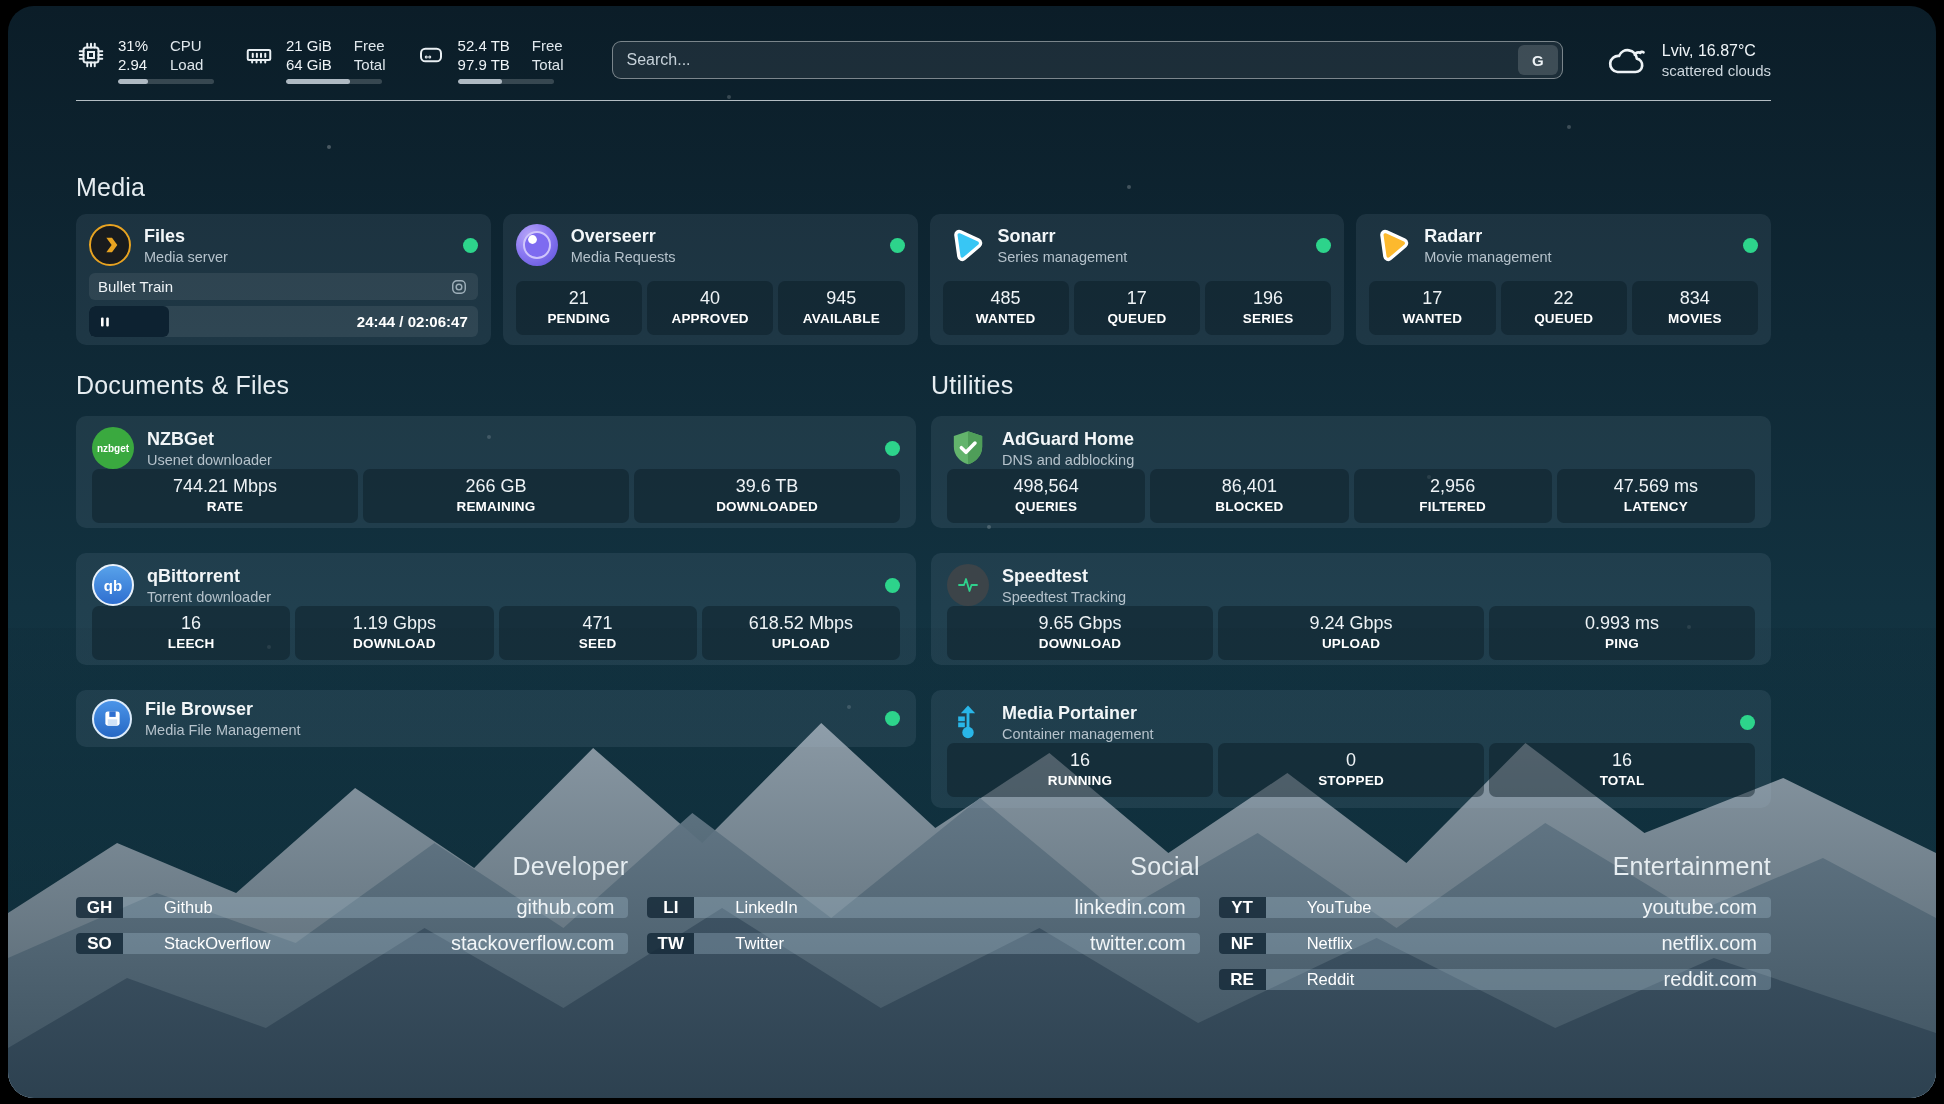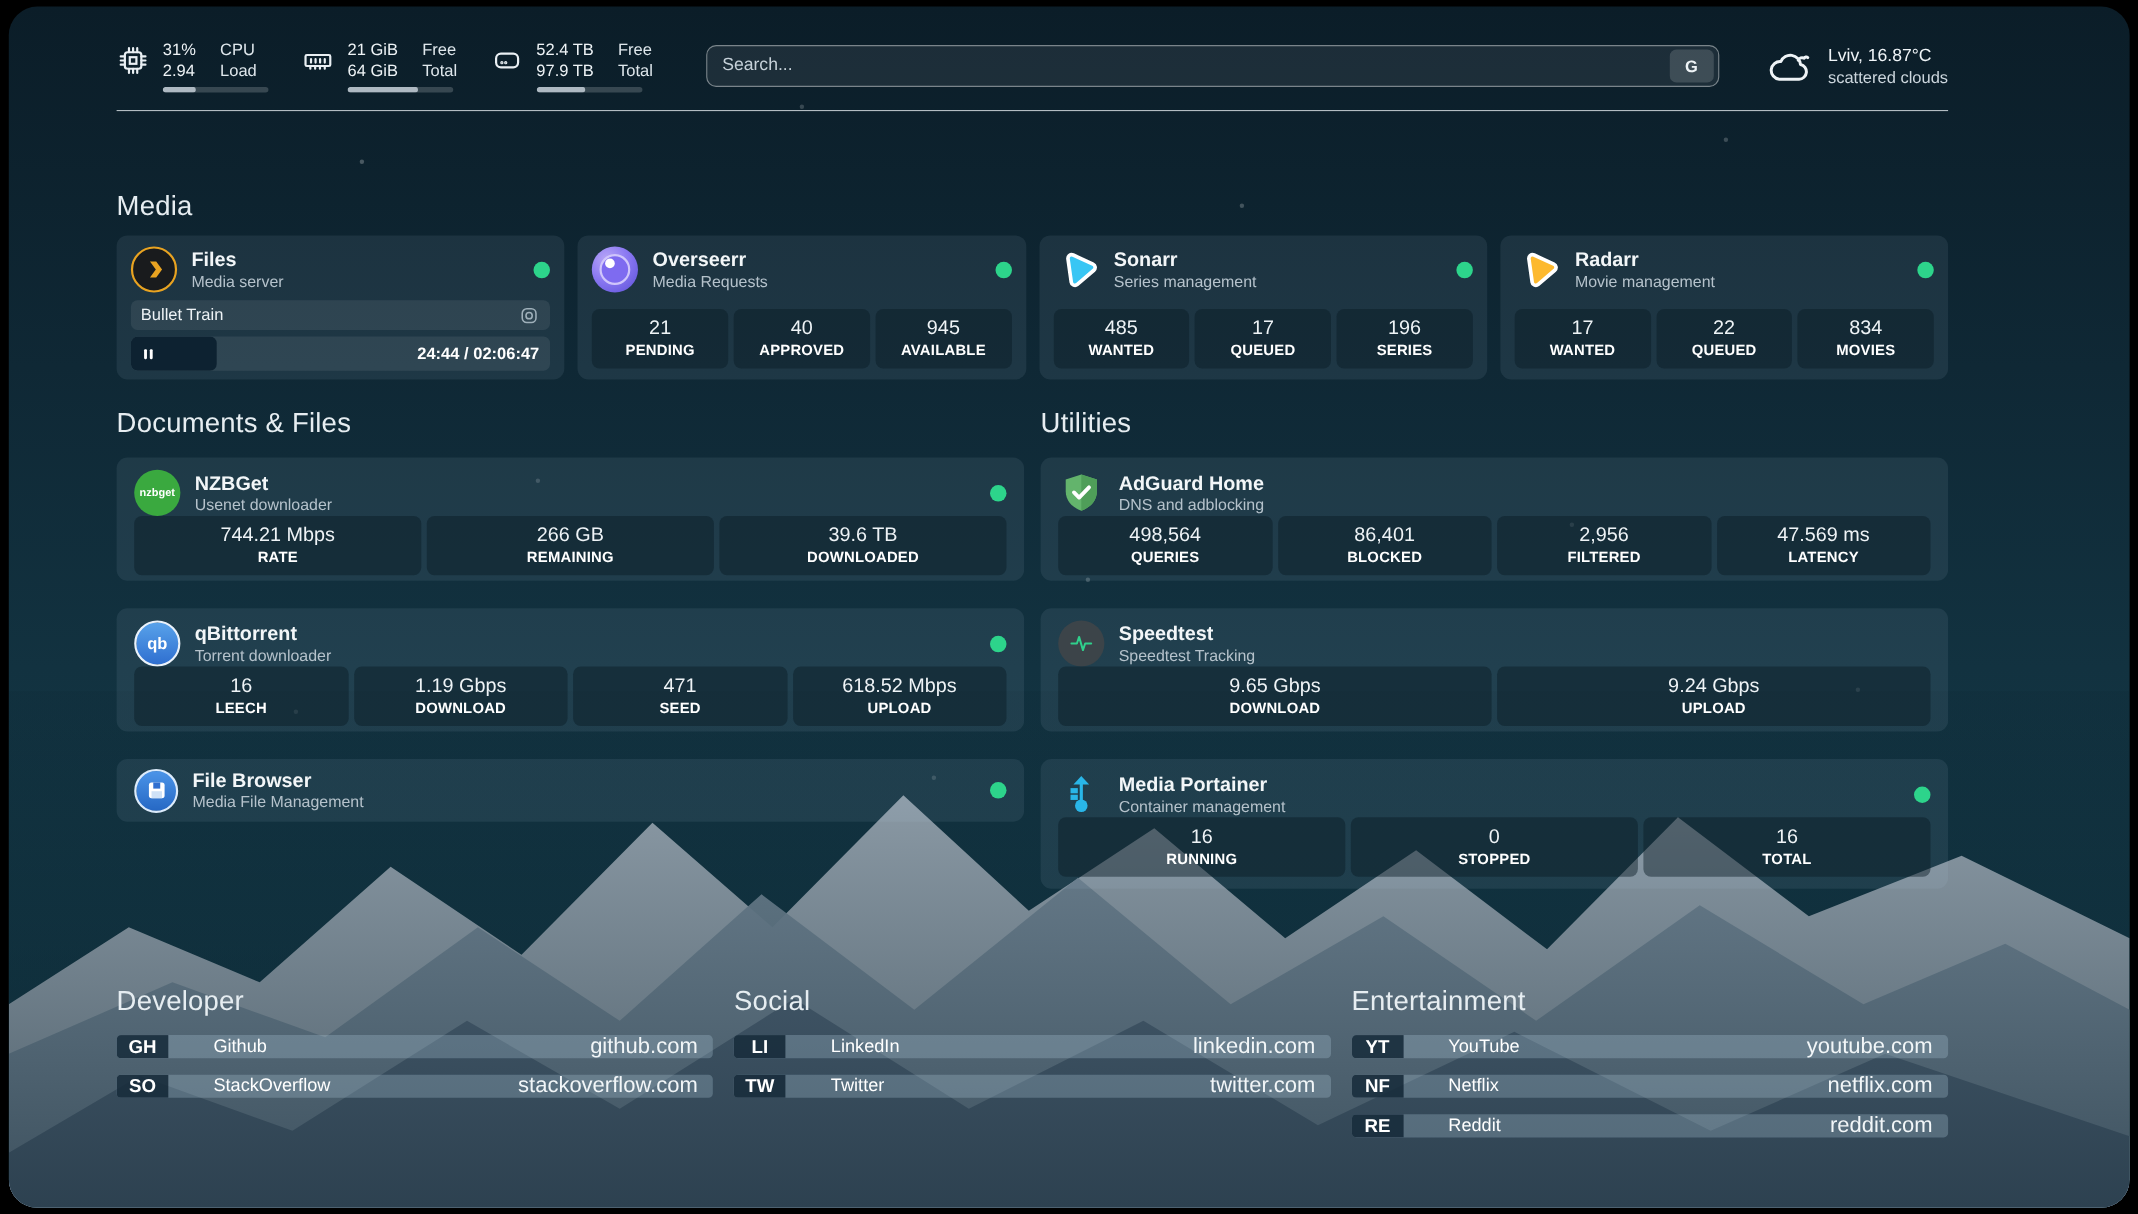--- a/index.html
+++ b/index.html
@@ -15,7 +15,7 @@
             480px 430px 0 1px rgba(255,255,255,.16), 980px 520px 0 1px rgba(255,255,255,.2),
             1420px 470px 0 1px rgba(255,255,255,.18), 260px 640px 0 1px rgba(255,255,255,.16),
             840px 700px 0 1px rgba(255,255,255,.15), 1680px 620px 0 1px rgba(255,255,255,.18); }
-  .content { position:relative; z-index:2; padding:0 165px 0 98px; }
+  .content { position:relative; z-index:2; padding:0 165px 0 68px; }
 
   
   .topbar { display:flex; align-items:center; padding-top:30px; }

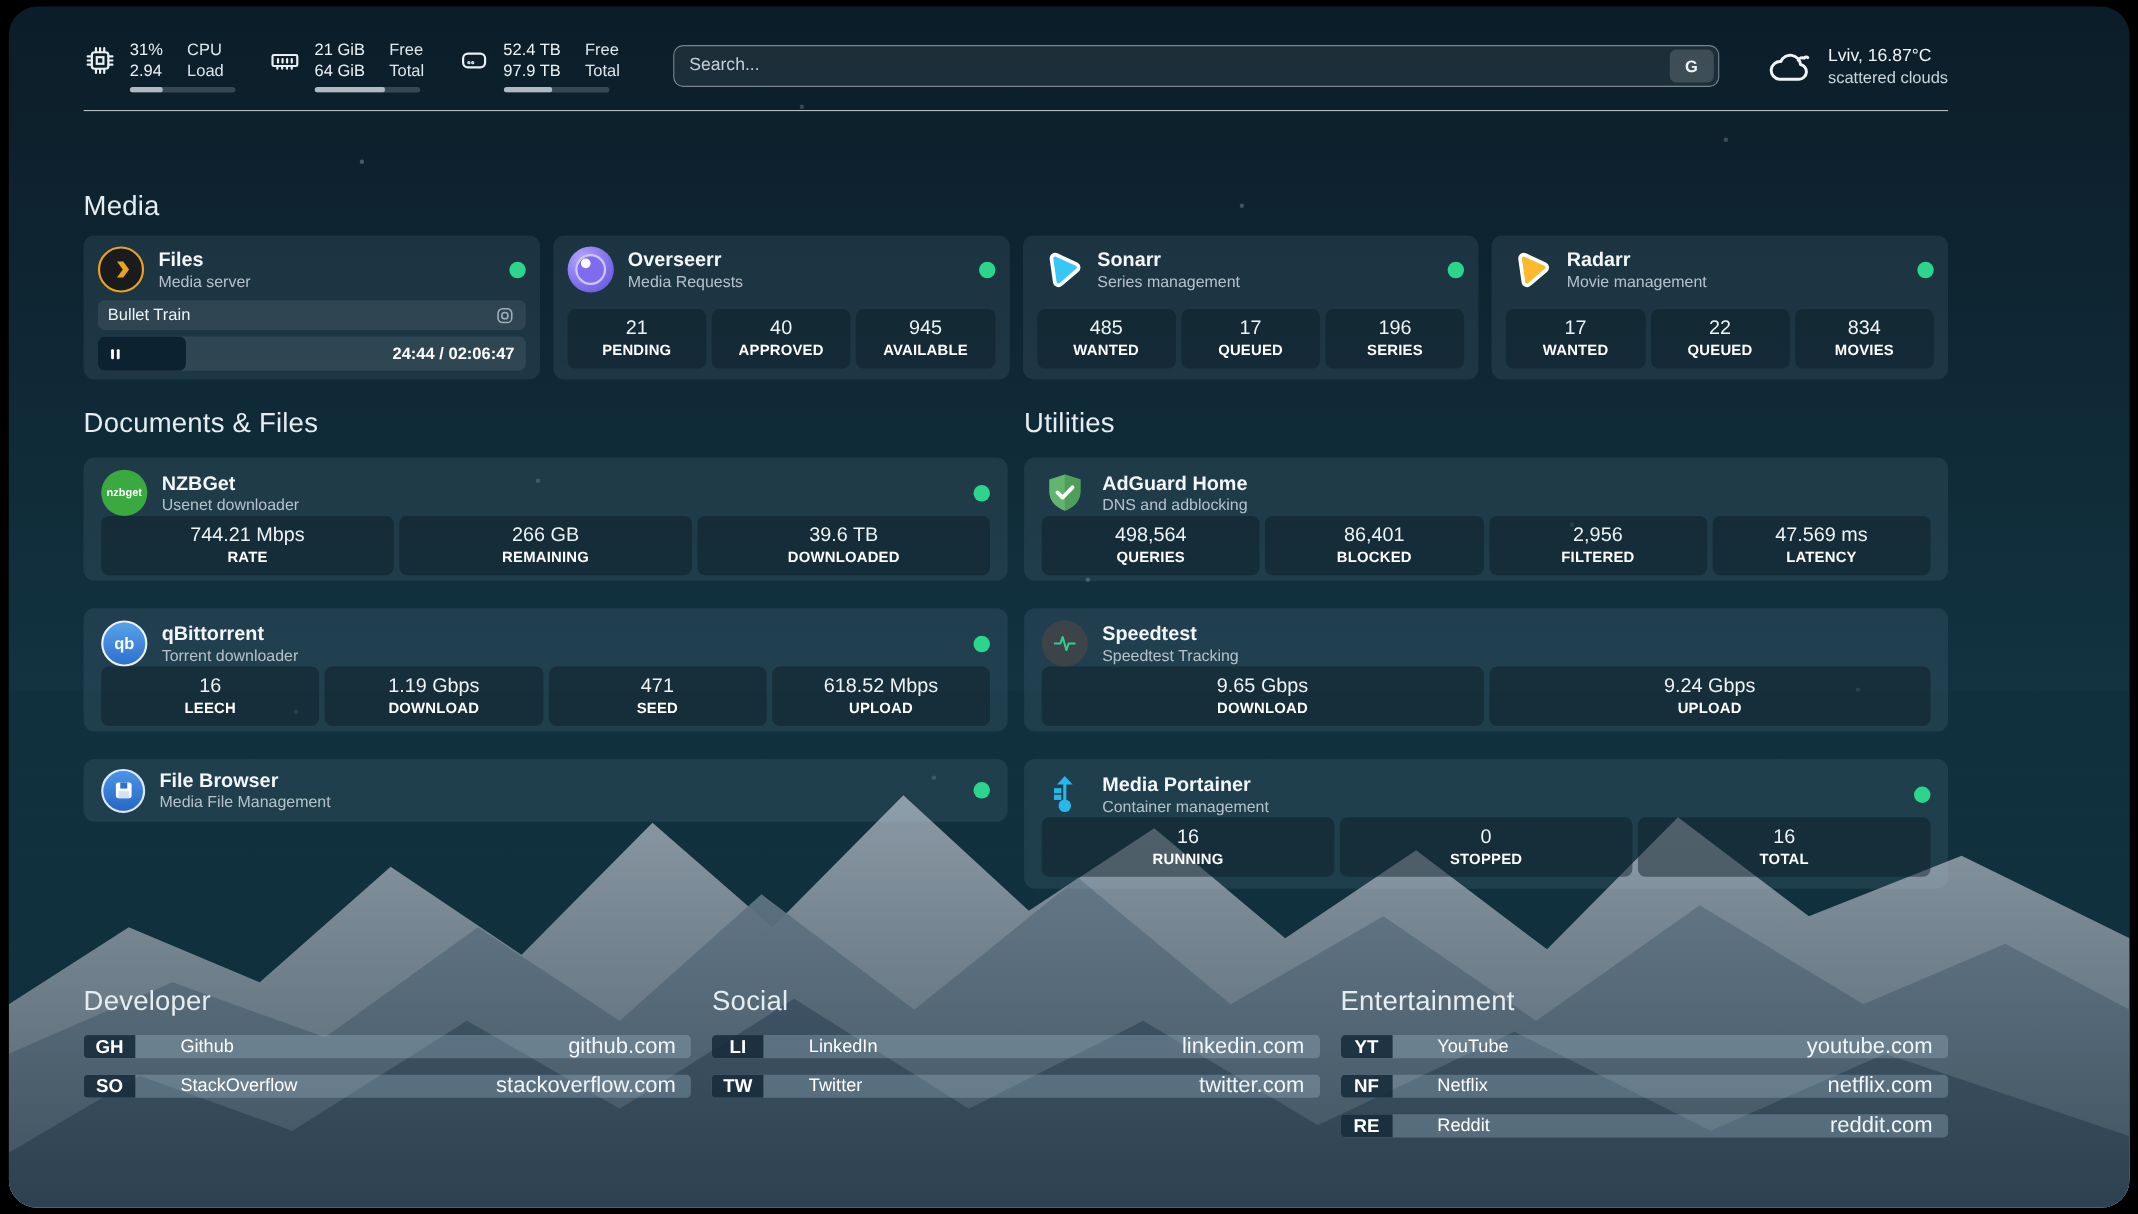--- a/index.html
+++ b/index.html
@@ -471,6 +471,10 @@
                 <div class="stat-value">9.24 Gbps</div>
                 <div class="stat-label">UPLOAD</div>
               </div>
+              <div class="stat">
+                <div class="stat-value">0.993 ms</div>
+                <div class="stat-label">PING</div>
+              </div>
             </div>
           </div>
 

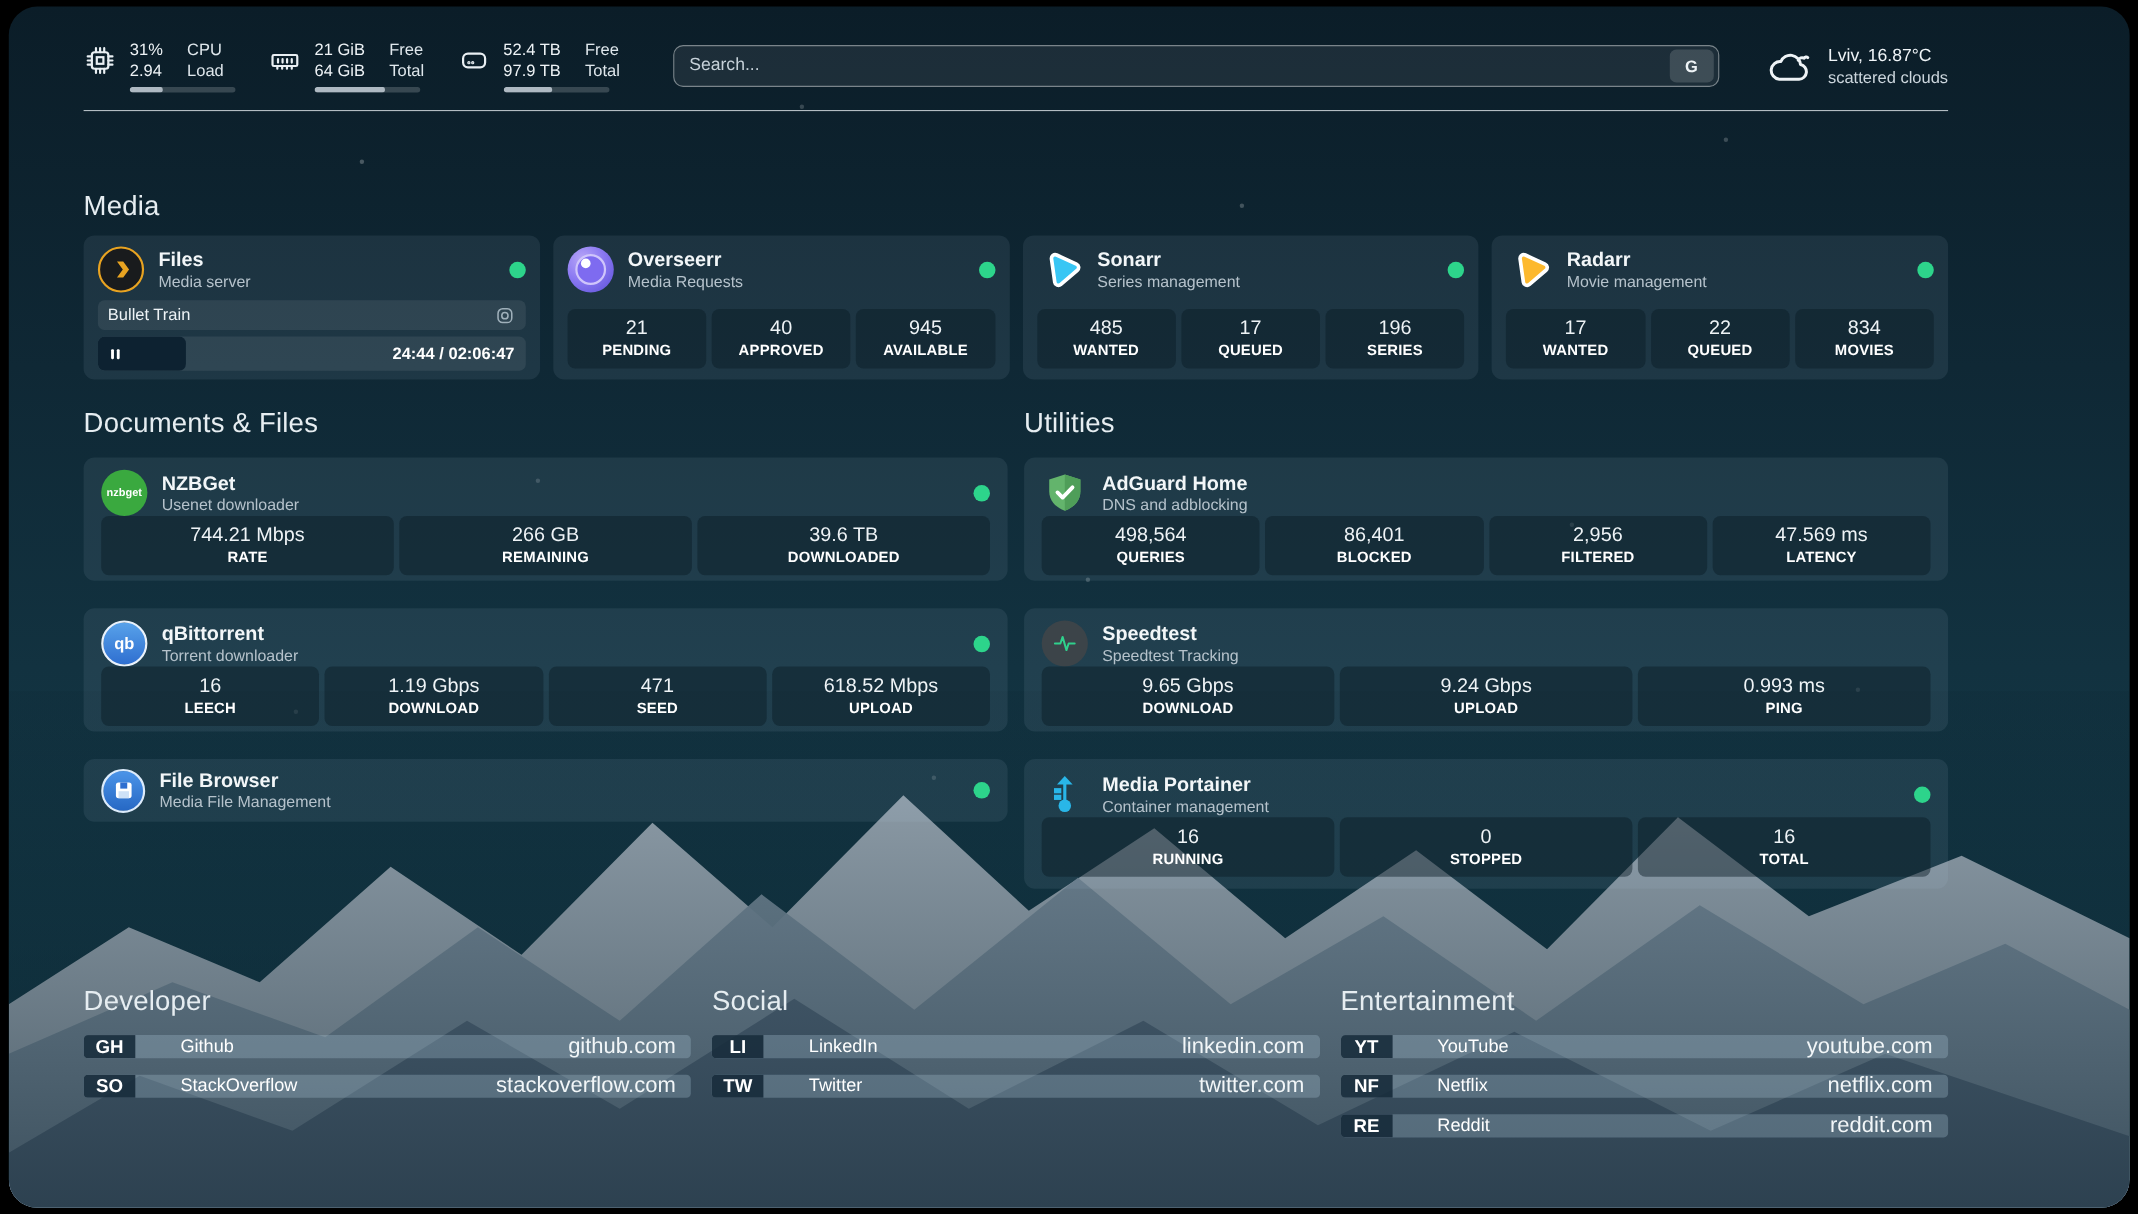--- a/index.html
+++ b/index.html
@@ -83,7 +83,7 @@
   .ic-text { color:#fff; font-weight:700; }
 
   
-  .links-grid { display:grid; grid-template-columns:1fr 1fr 1fr; gap:19px; margin-top:88px; }
+  .links-grid { display:grid; grid-template-columns:1fr 1fr 1fr; gap:19px; margin-top:44px;text-align:right; }
   .links-title { margin-bottom:16px; }
   .link-list { display:flex; flex-direction:column; gap:15px; }
   .link-row { display:flex; align-items:stretch; height:21px; border-radius:4px; overflow:hidden;

